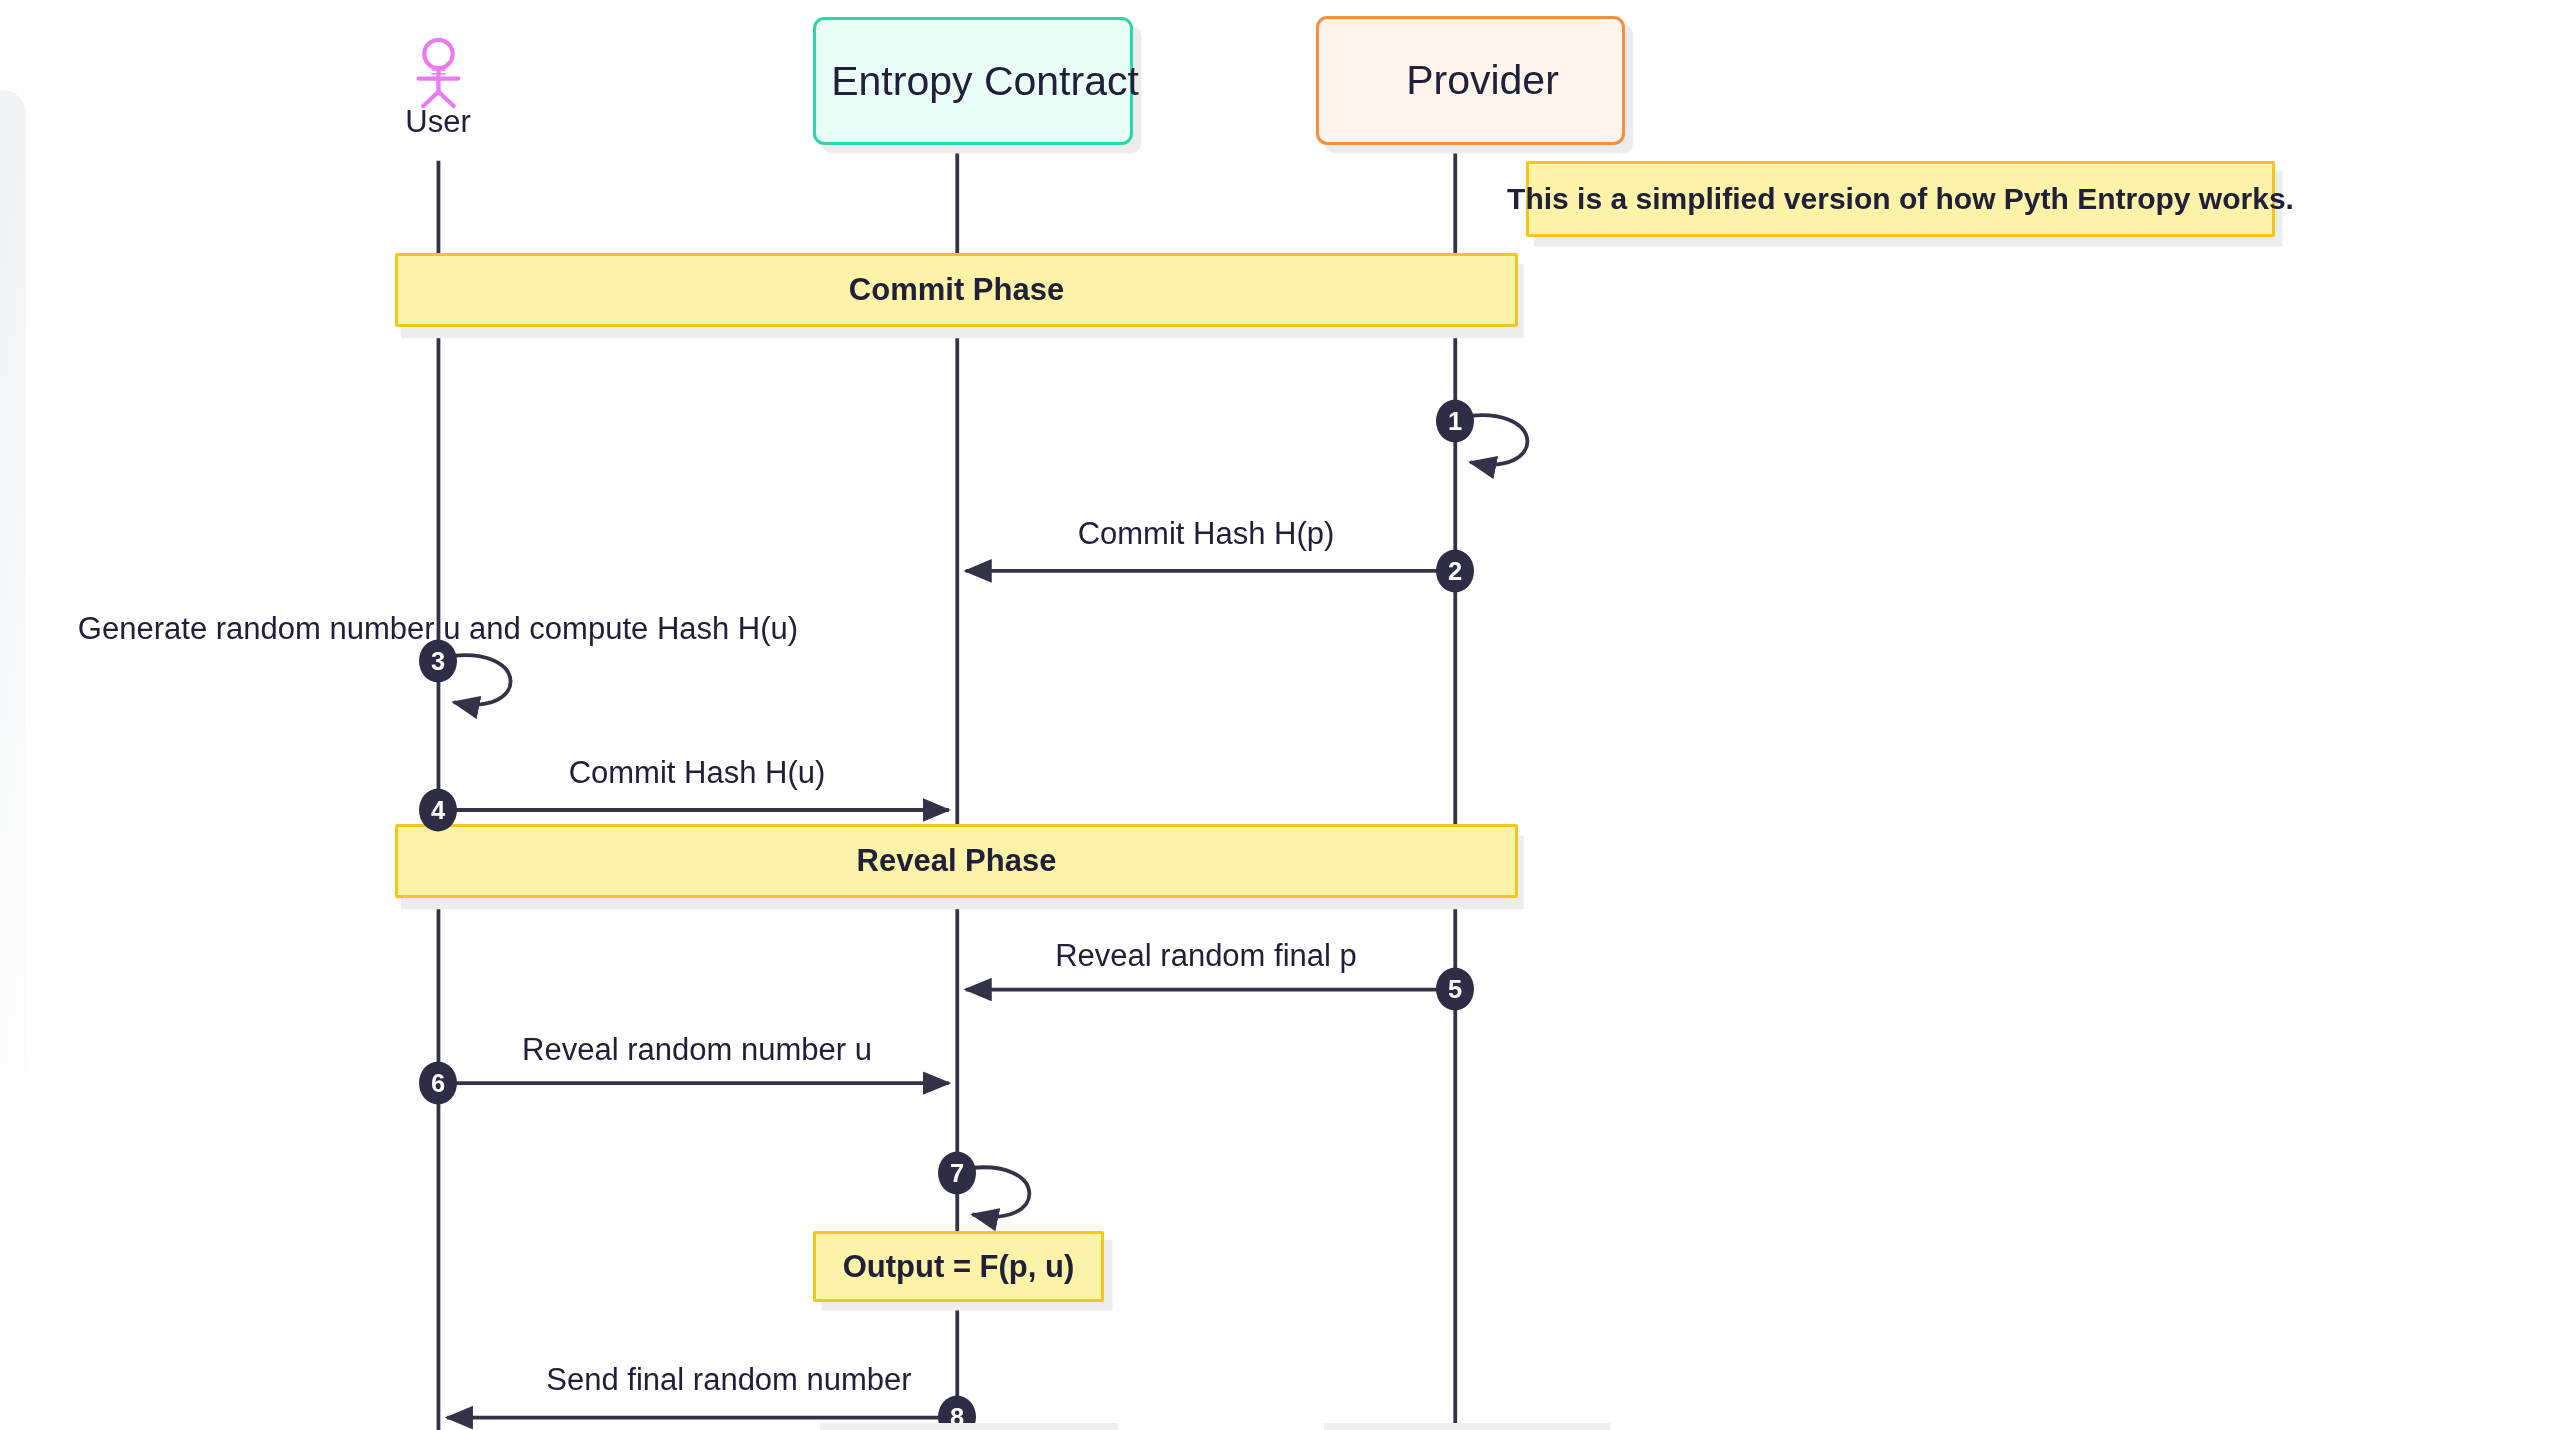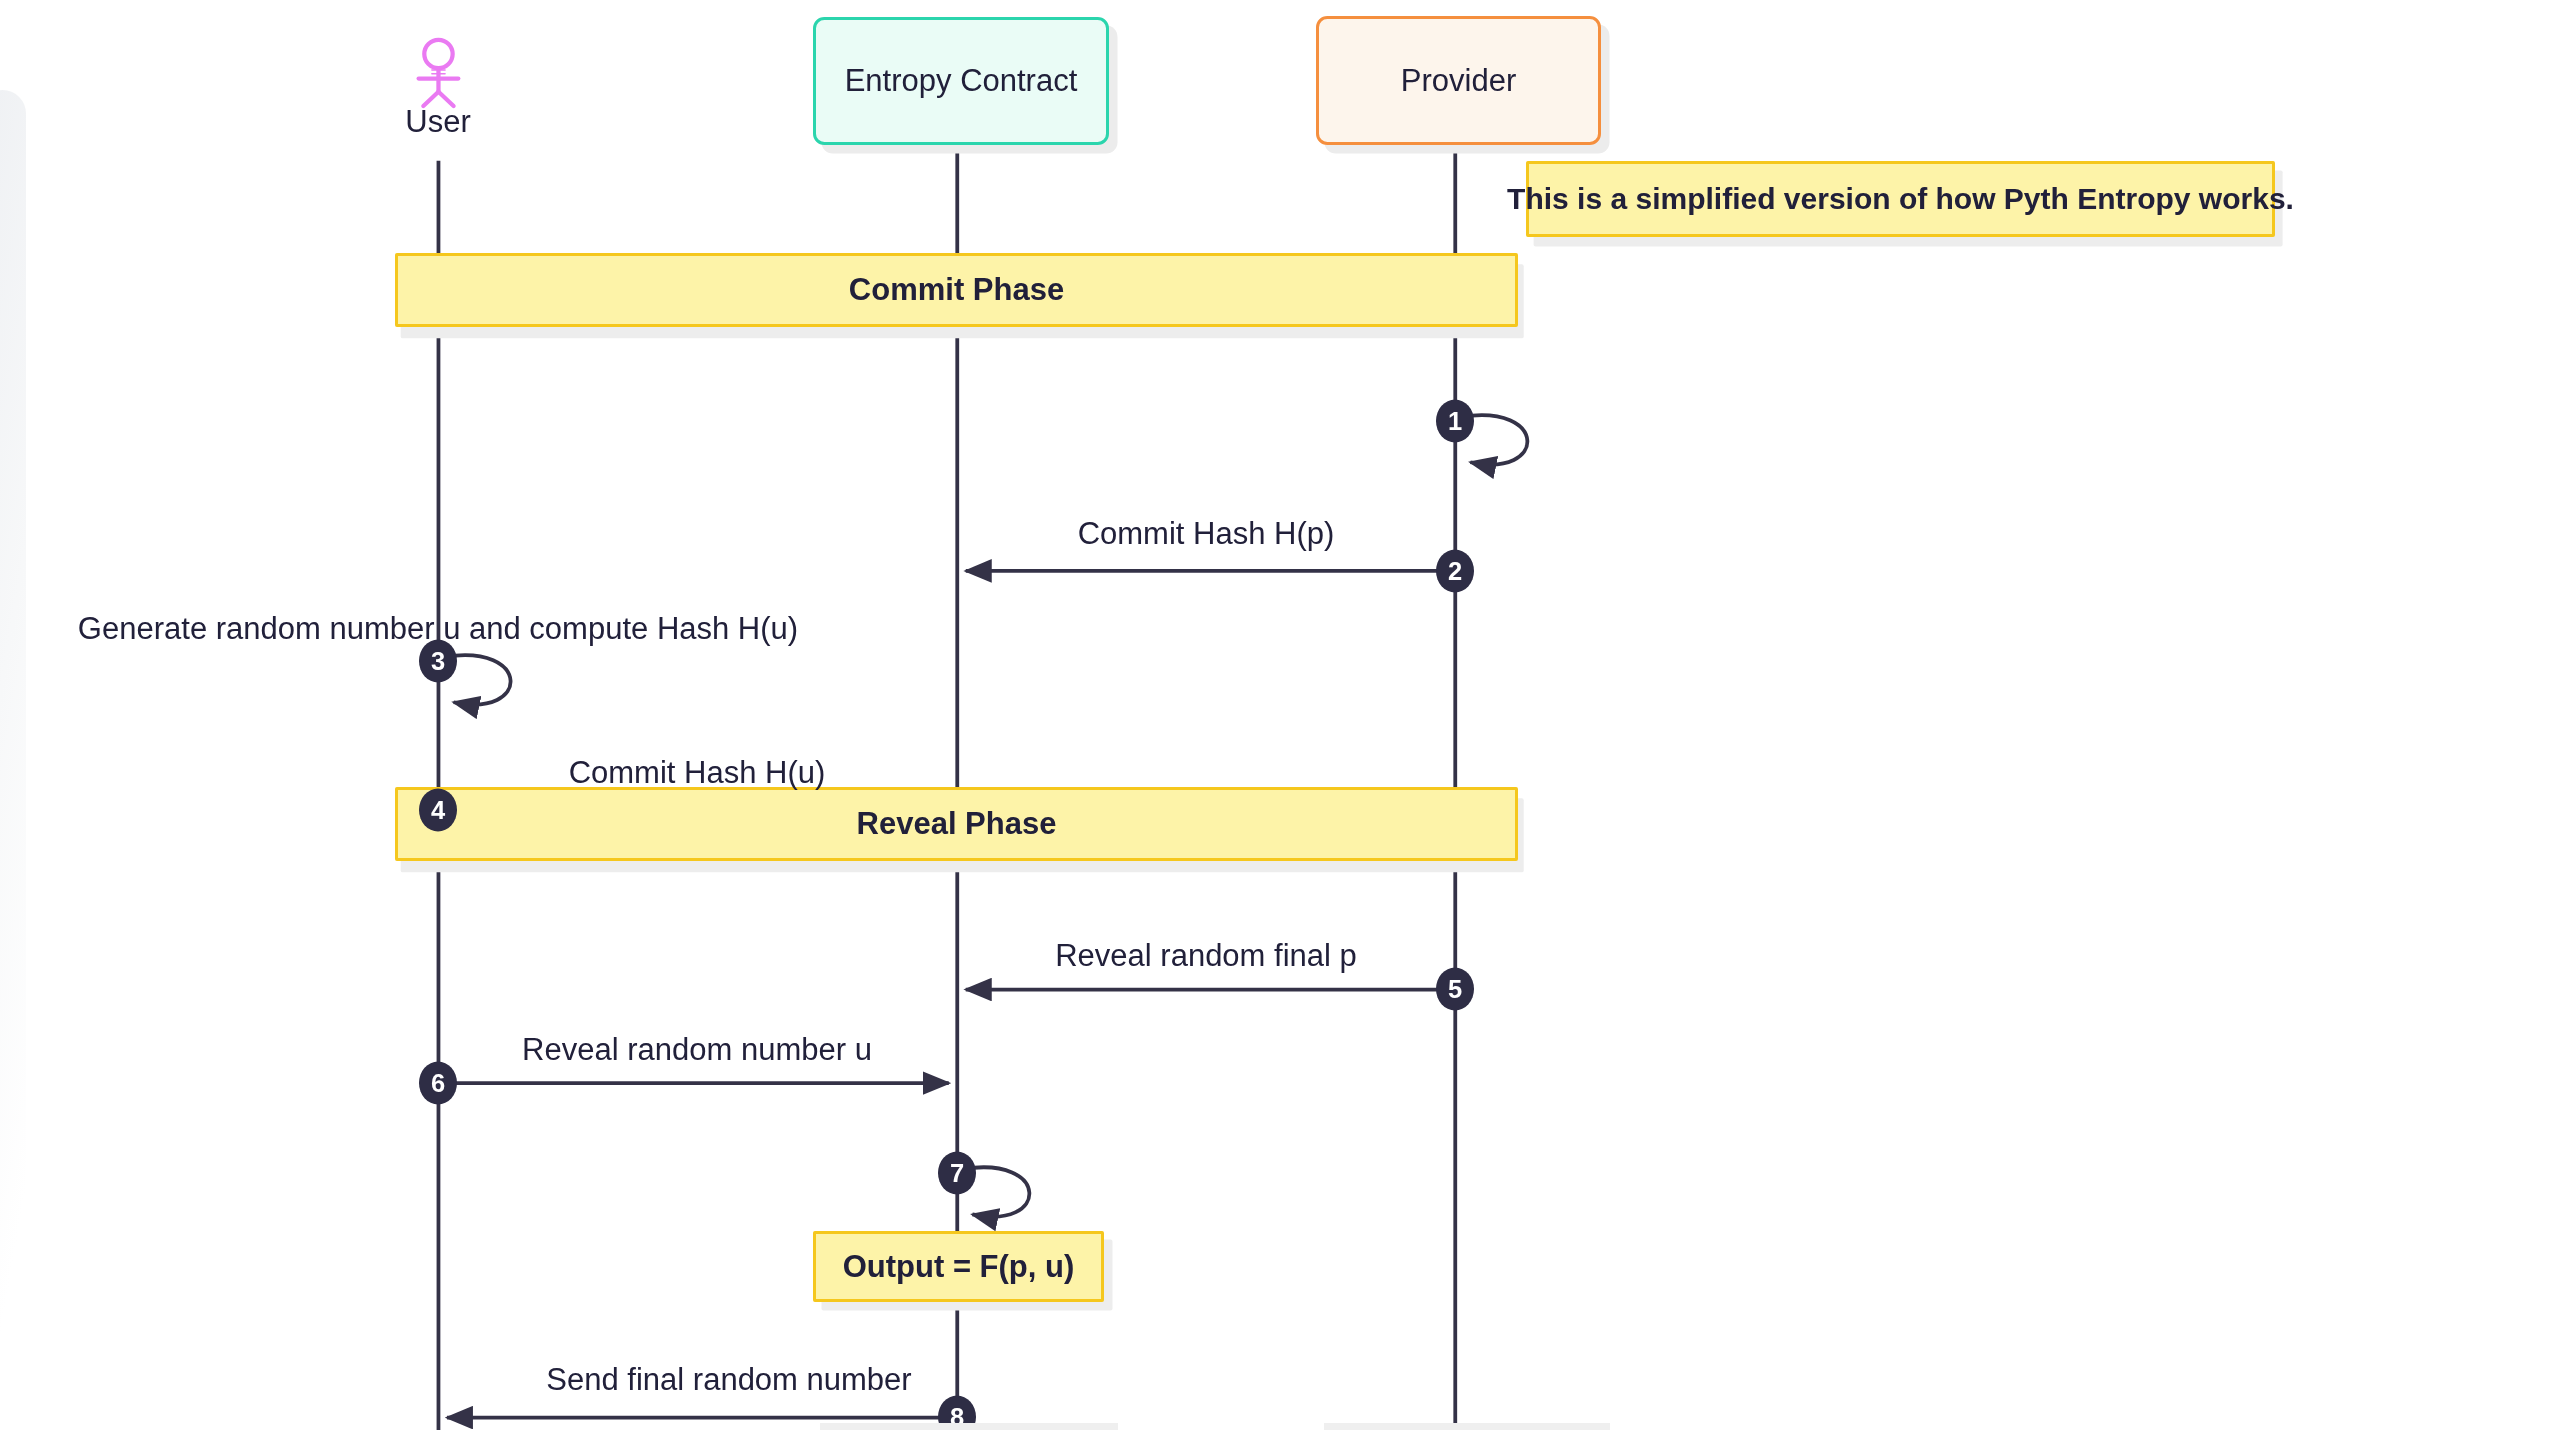--- a/index.html
+++ b/index.html
@@ -24,8 +24,9 @@
     position: absolute;
     display: flex; align-items: center; justify-content: center;
     border-radius: 11.3px;
-    font-size: 31px;
+    font-size: 41px;
     white-space: nowrap;
+    padding-left: 24px;
   }
   .actor-box.contract {
     left: 813px; top: 17px; width: 290px; height: 122px;

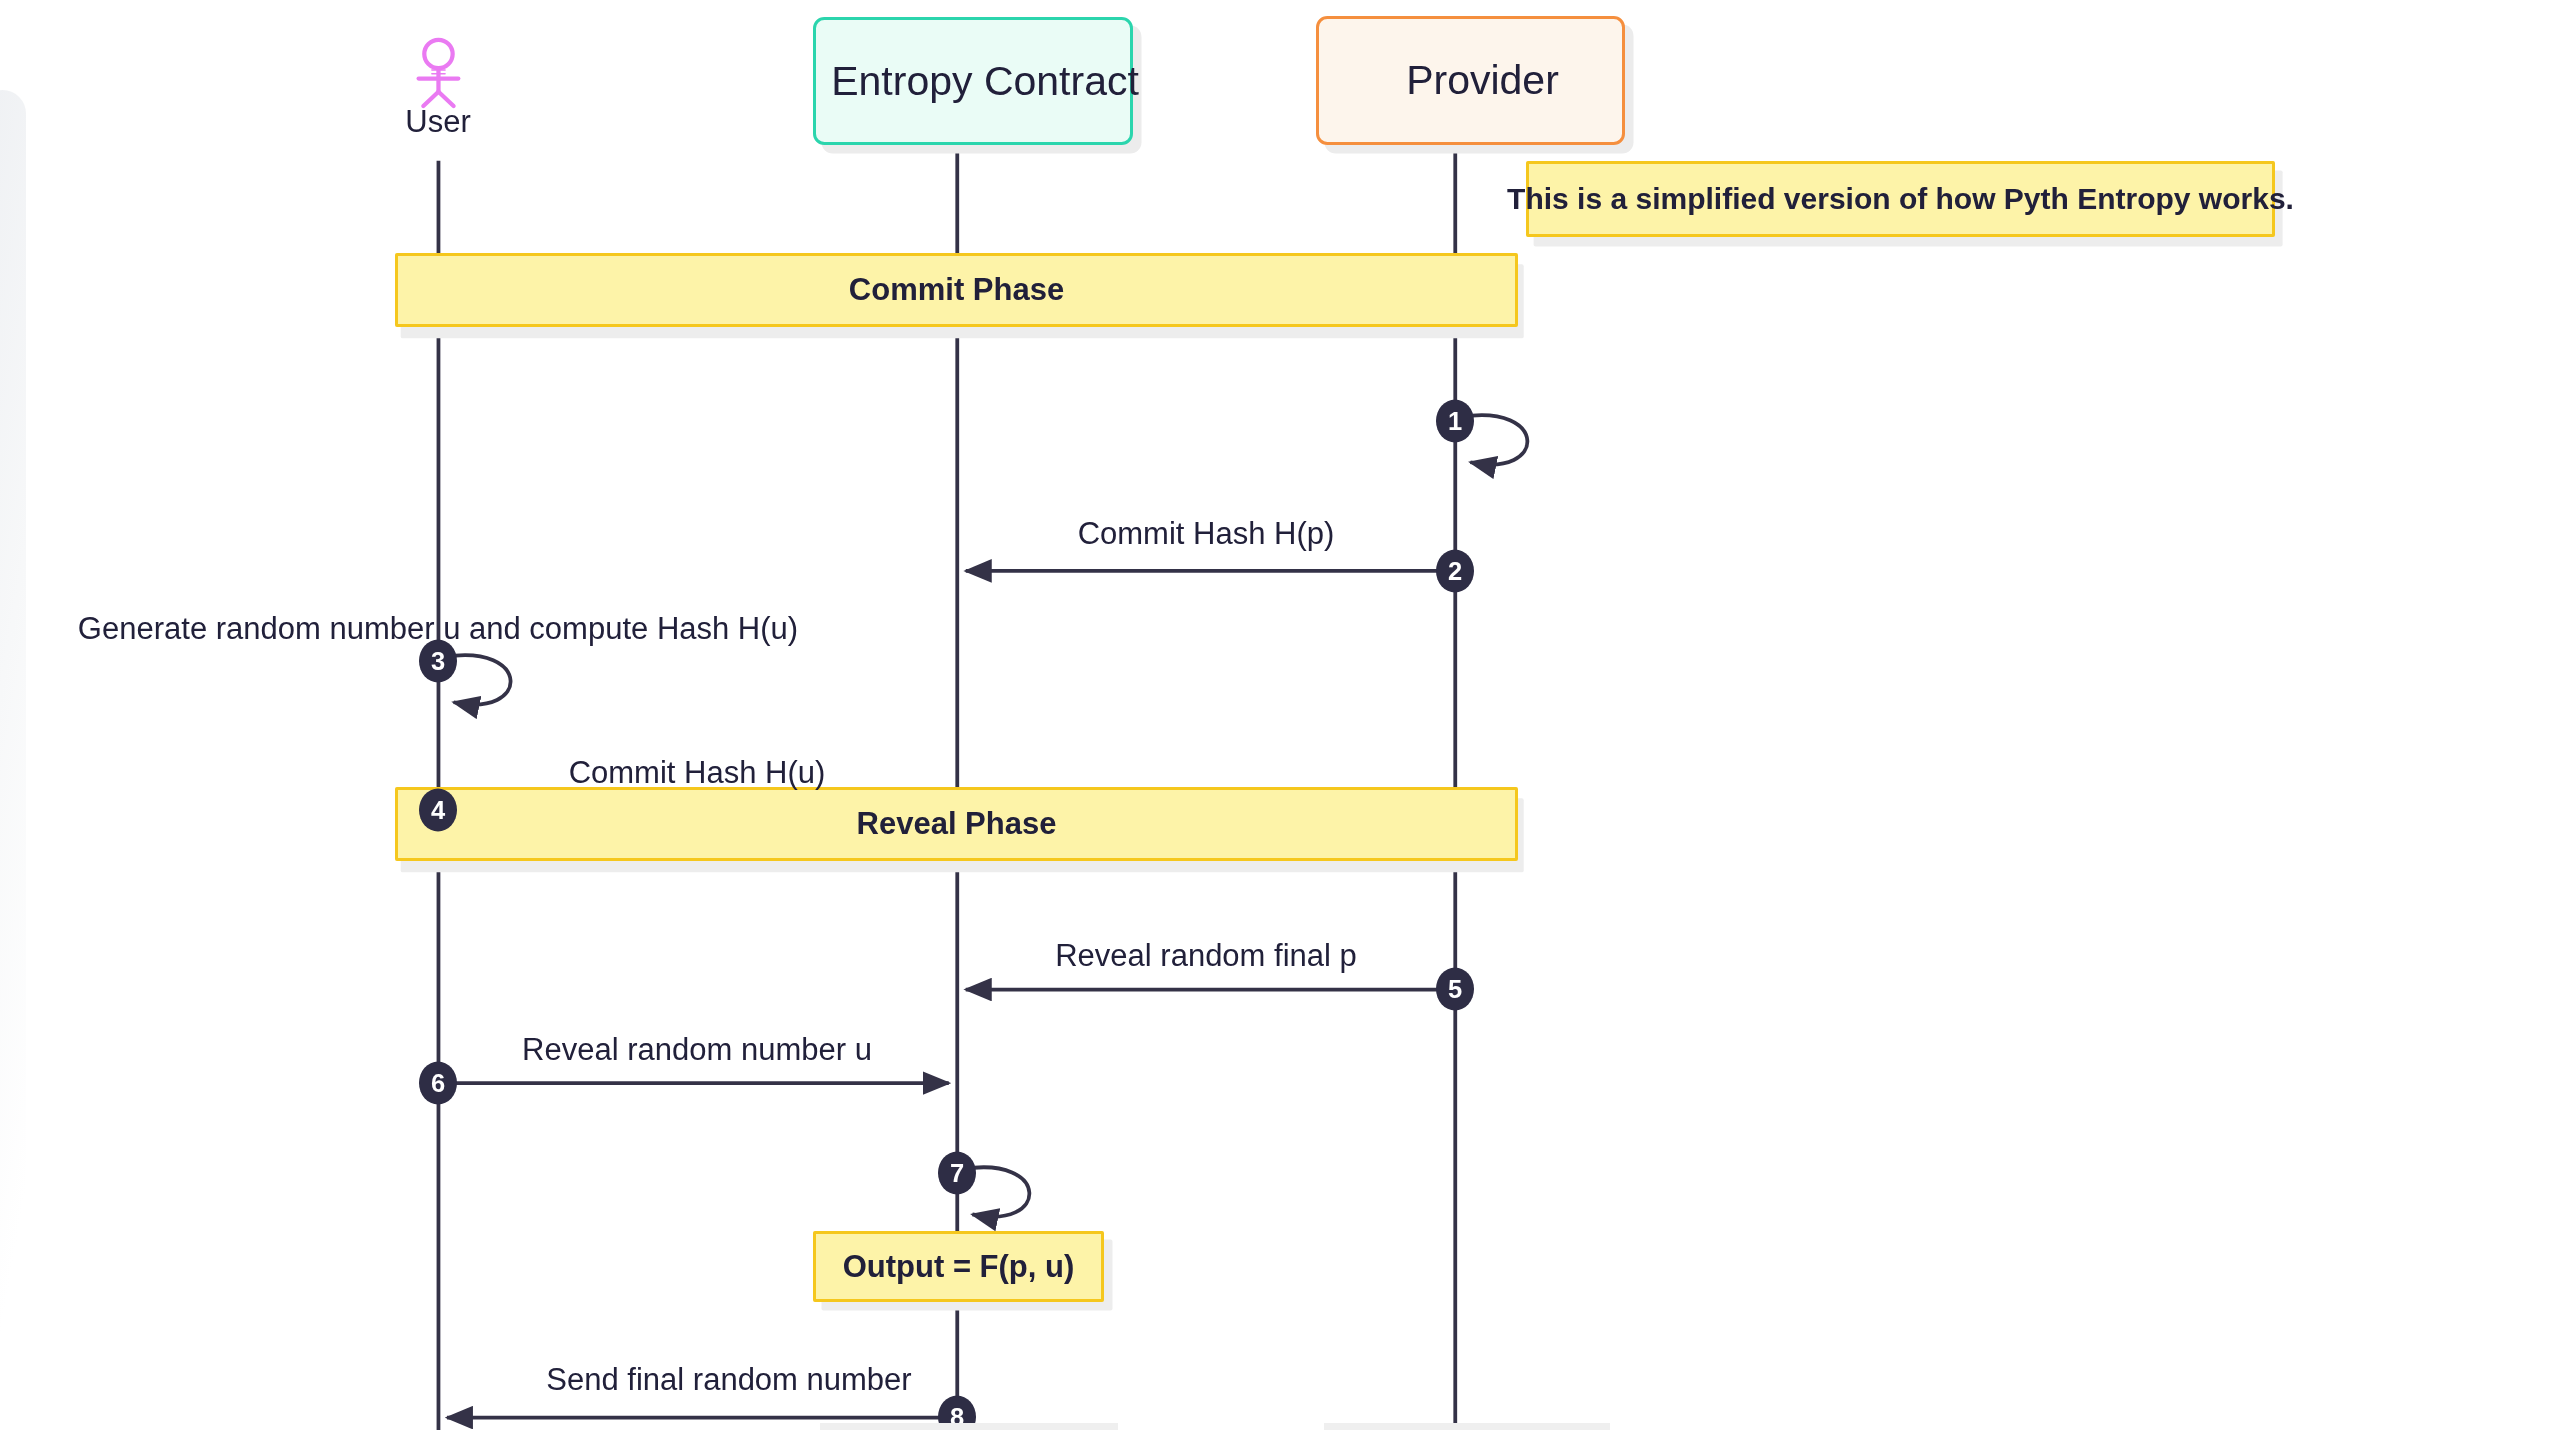--- a/index.html
+++ b/index.html
@@ -62,7 +62,7 @@
     box-sizing: border-box; border-radius: 1.9px;
   }
   .phase-banner.commit { top: 253px; }
-  .phase-banner.reveal { top: 787px; }
+  .phase-banner.reveal { top: 824px; }
   .msg {
     position: absolute;
     transform: translateX(-50%);

